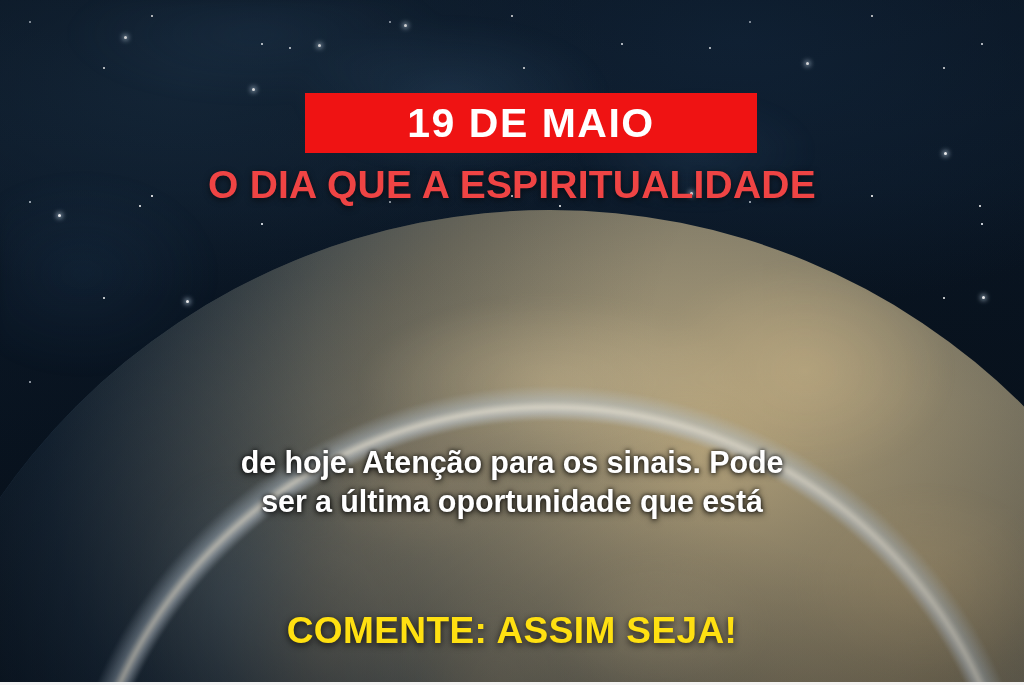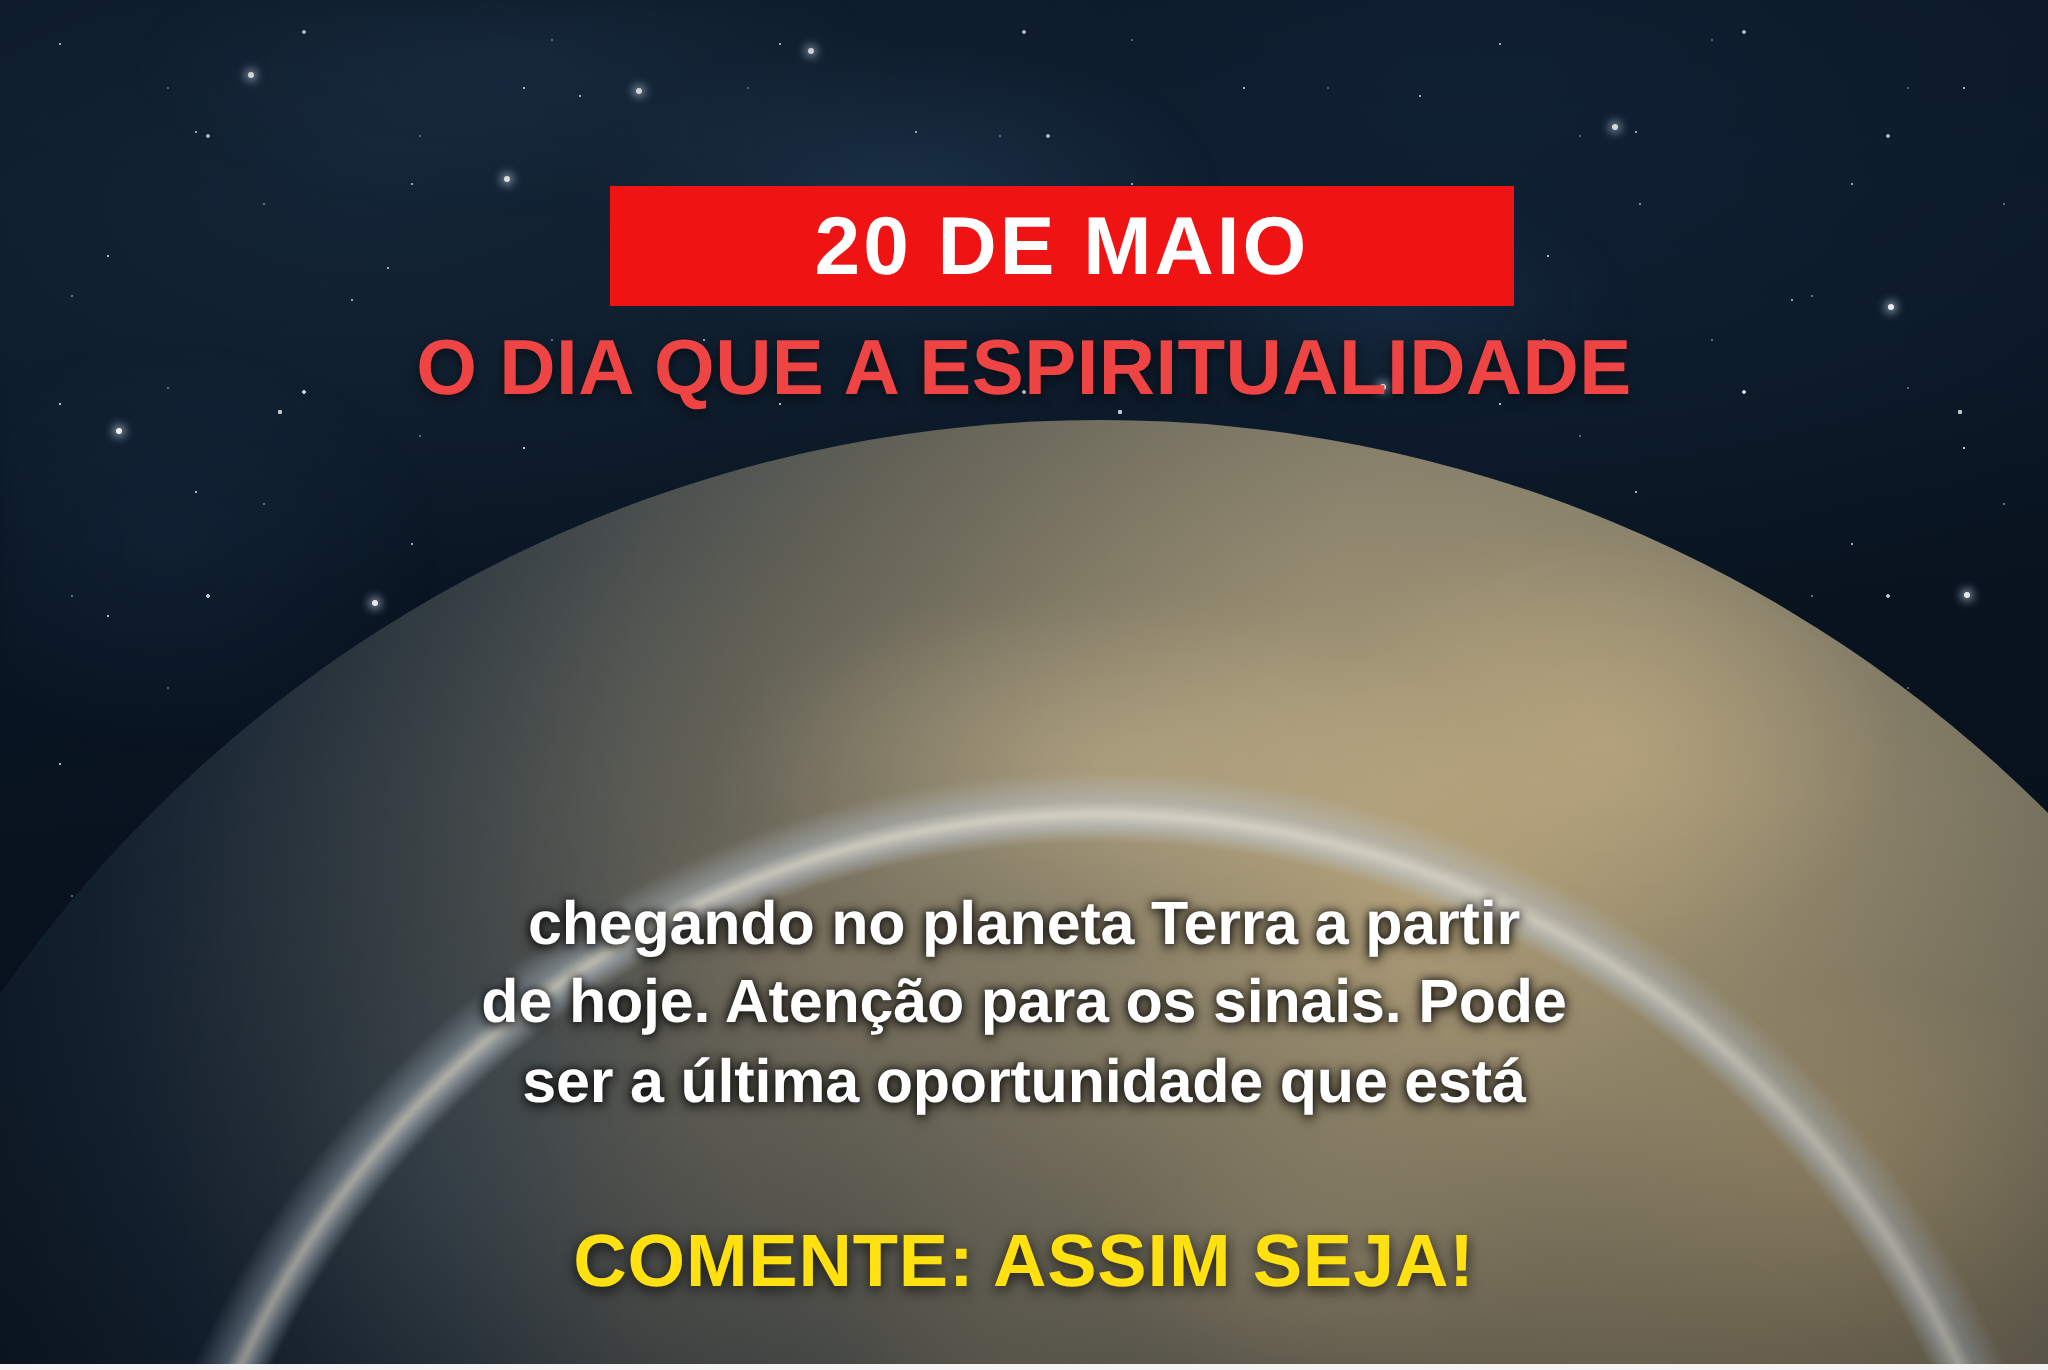--- a/index.html
+++ b/index.html
@@ -314,7 +314,7 @@
   <div class="content">
 
     <div class="date-badge">
-      <span>20 DE MAIO</span>
+      <span>19 DE MAIO</span>
     </div>
 
     <div class="headline">

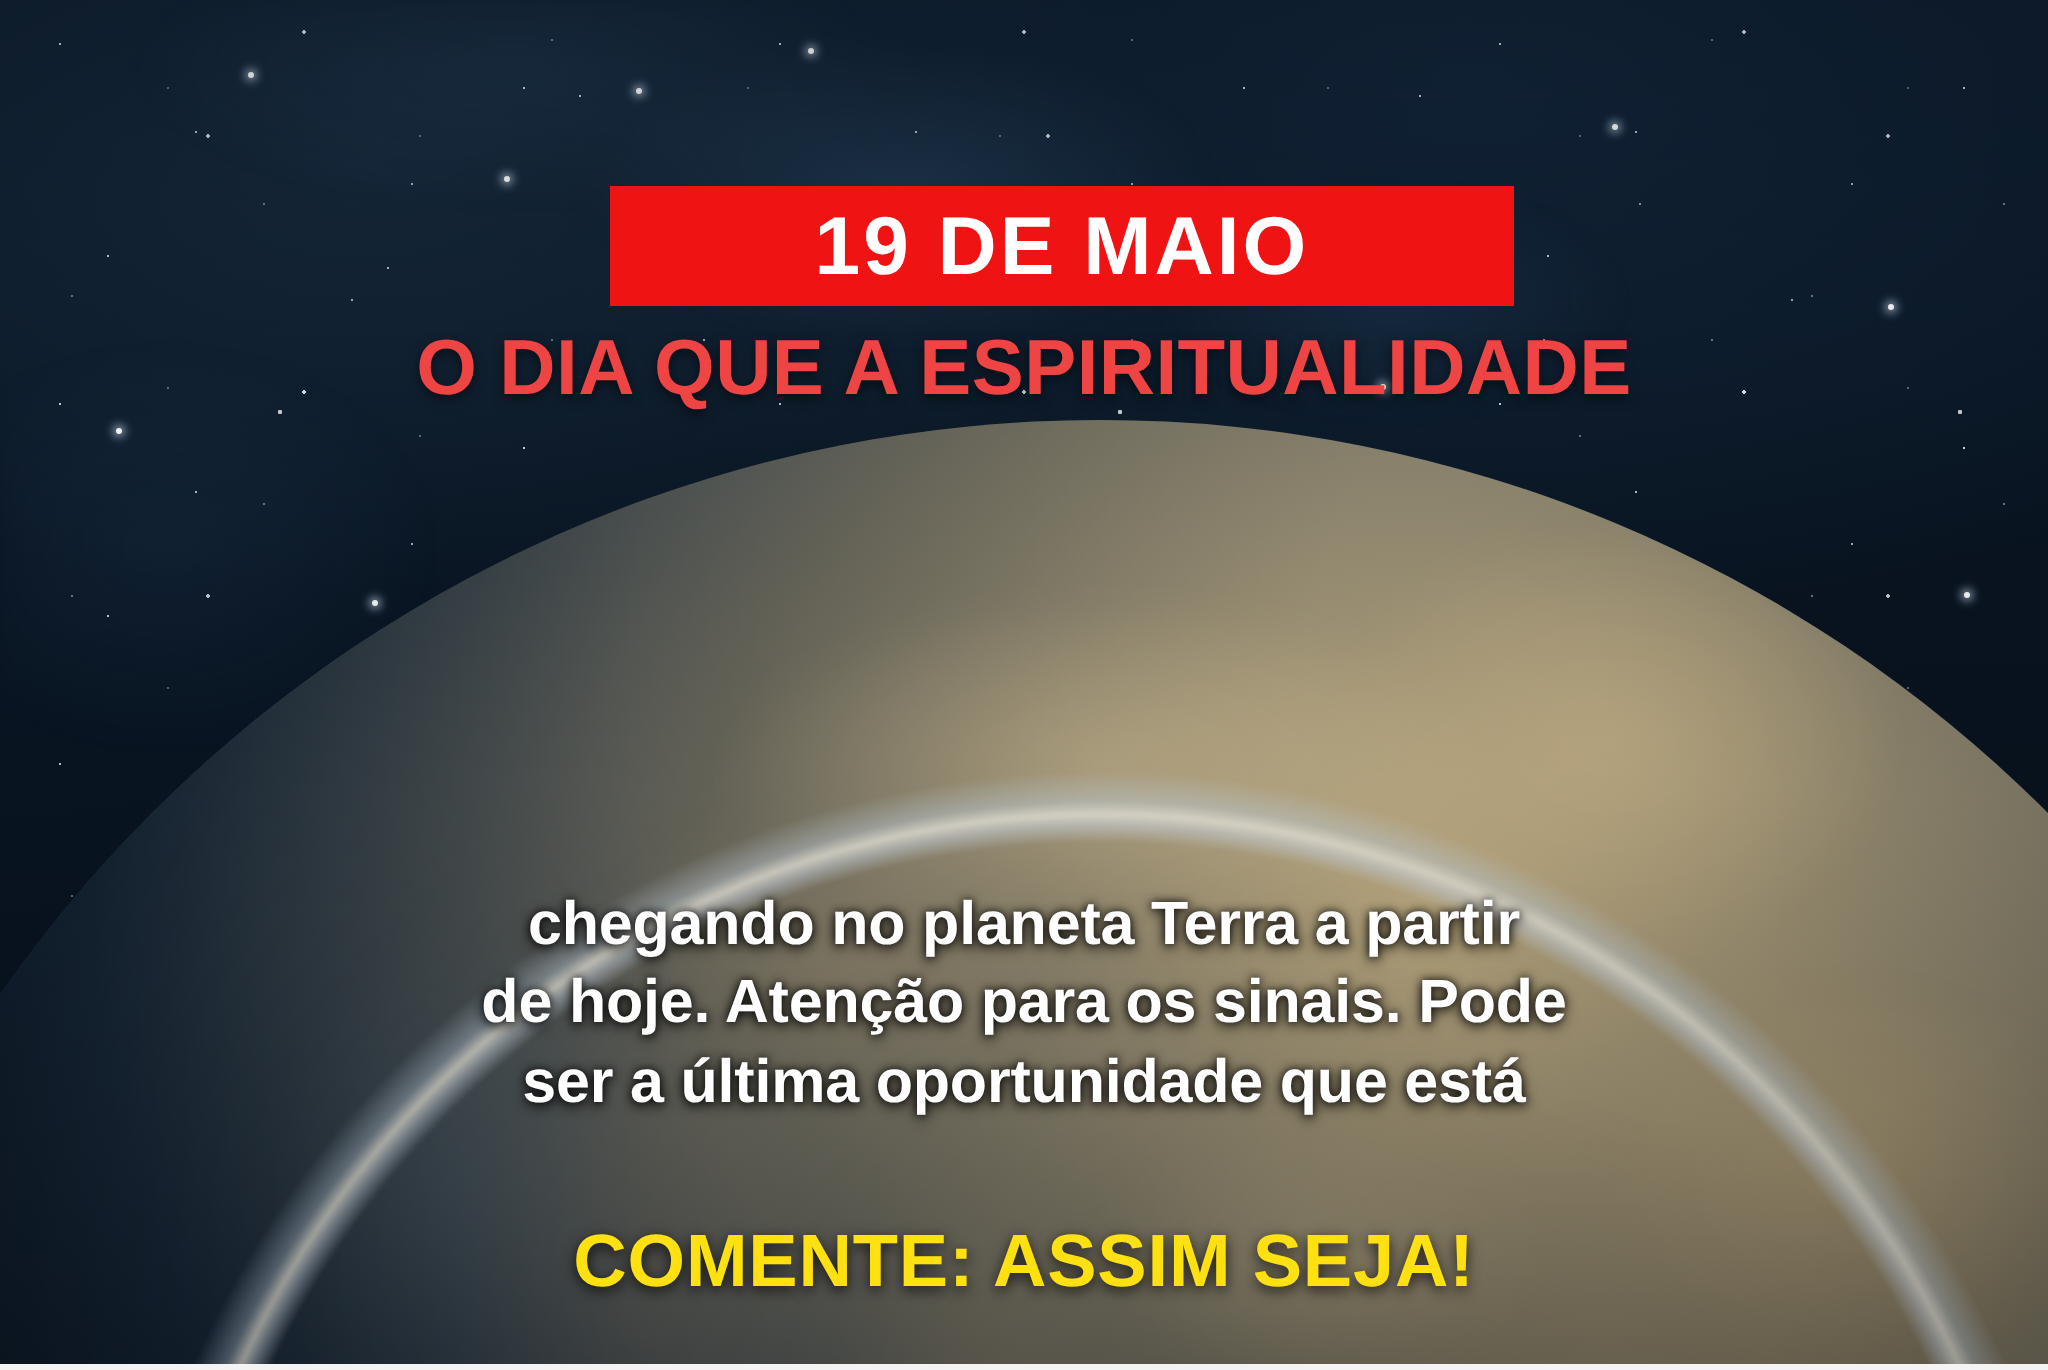--- a/index.html
+++ b/index.html
@@ -322,7 +322,6 @@
     </div>
 
     <div class="body-copy">
-      <span class="bl">chegando no planeta Terra a partir</span>
       <span class="bl">de hoje. Atenção para os sinais. Pode</span>
       <span class="bl">ser a última oportunidade que está</span>
     </div>

